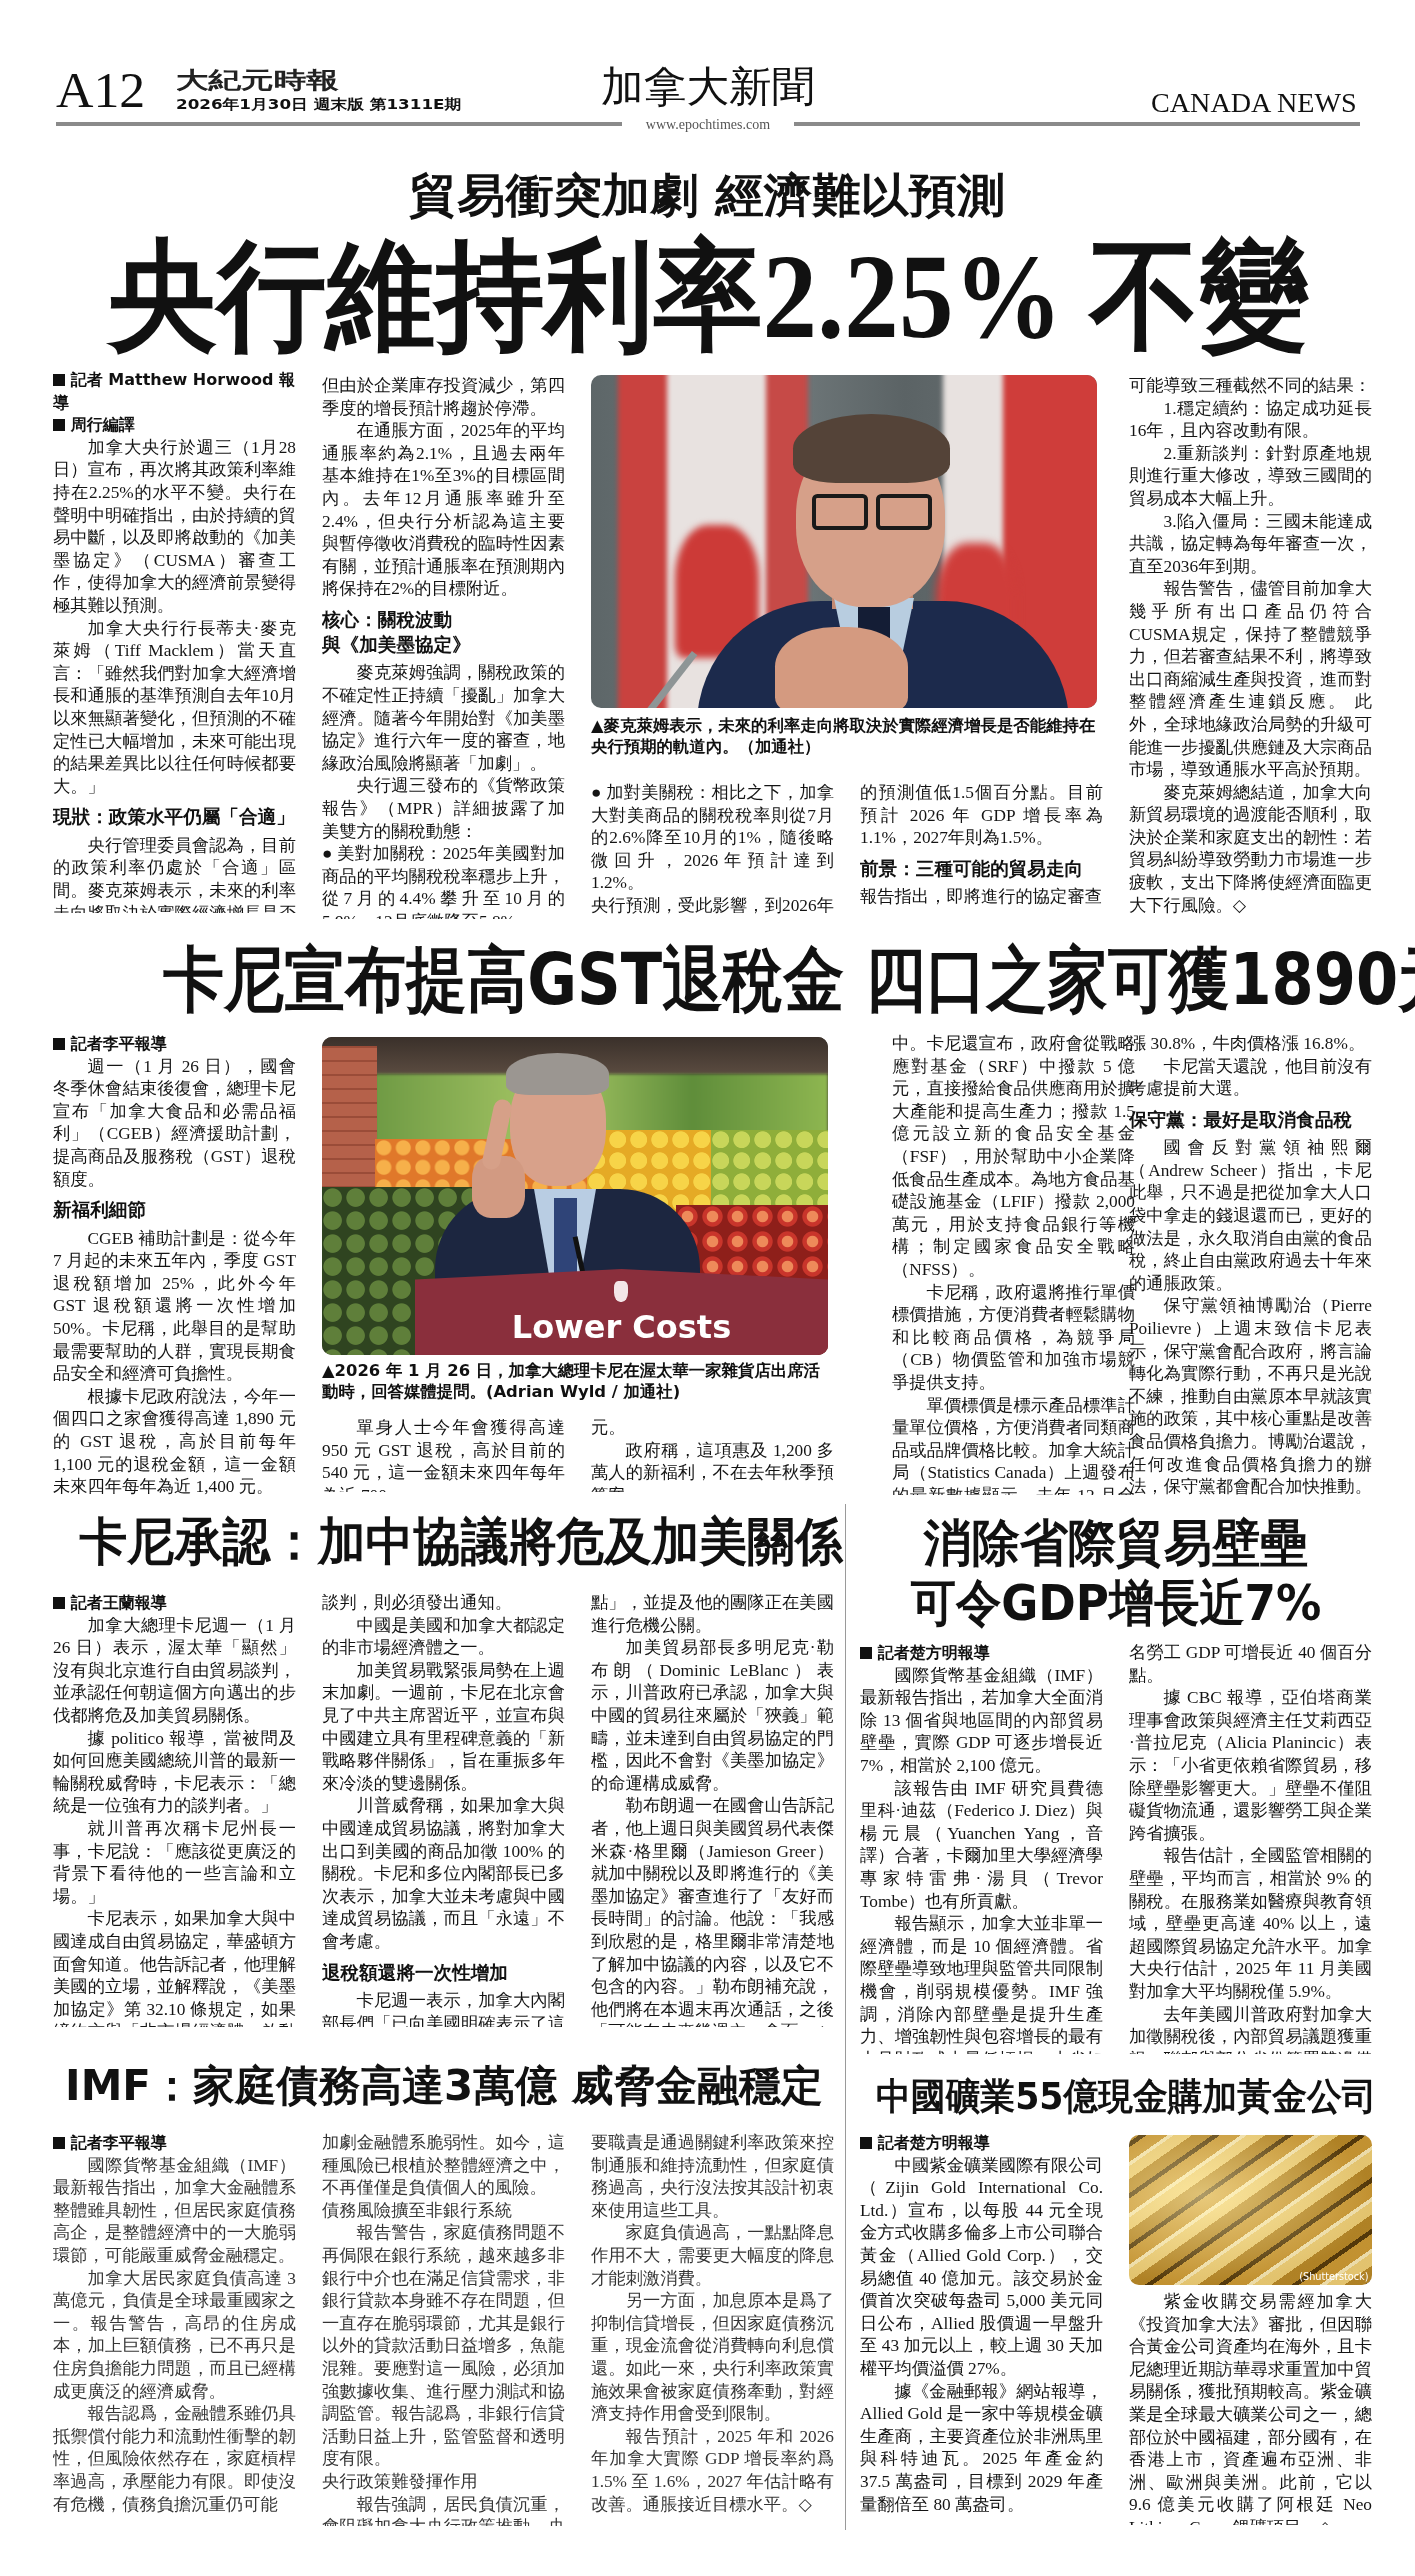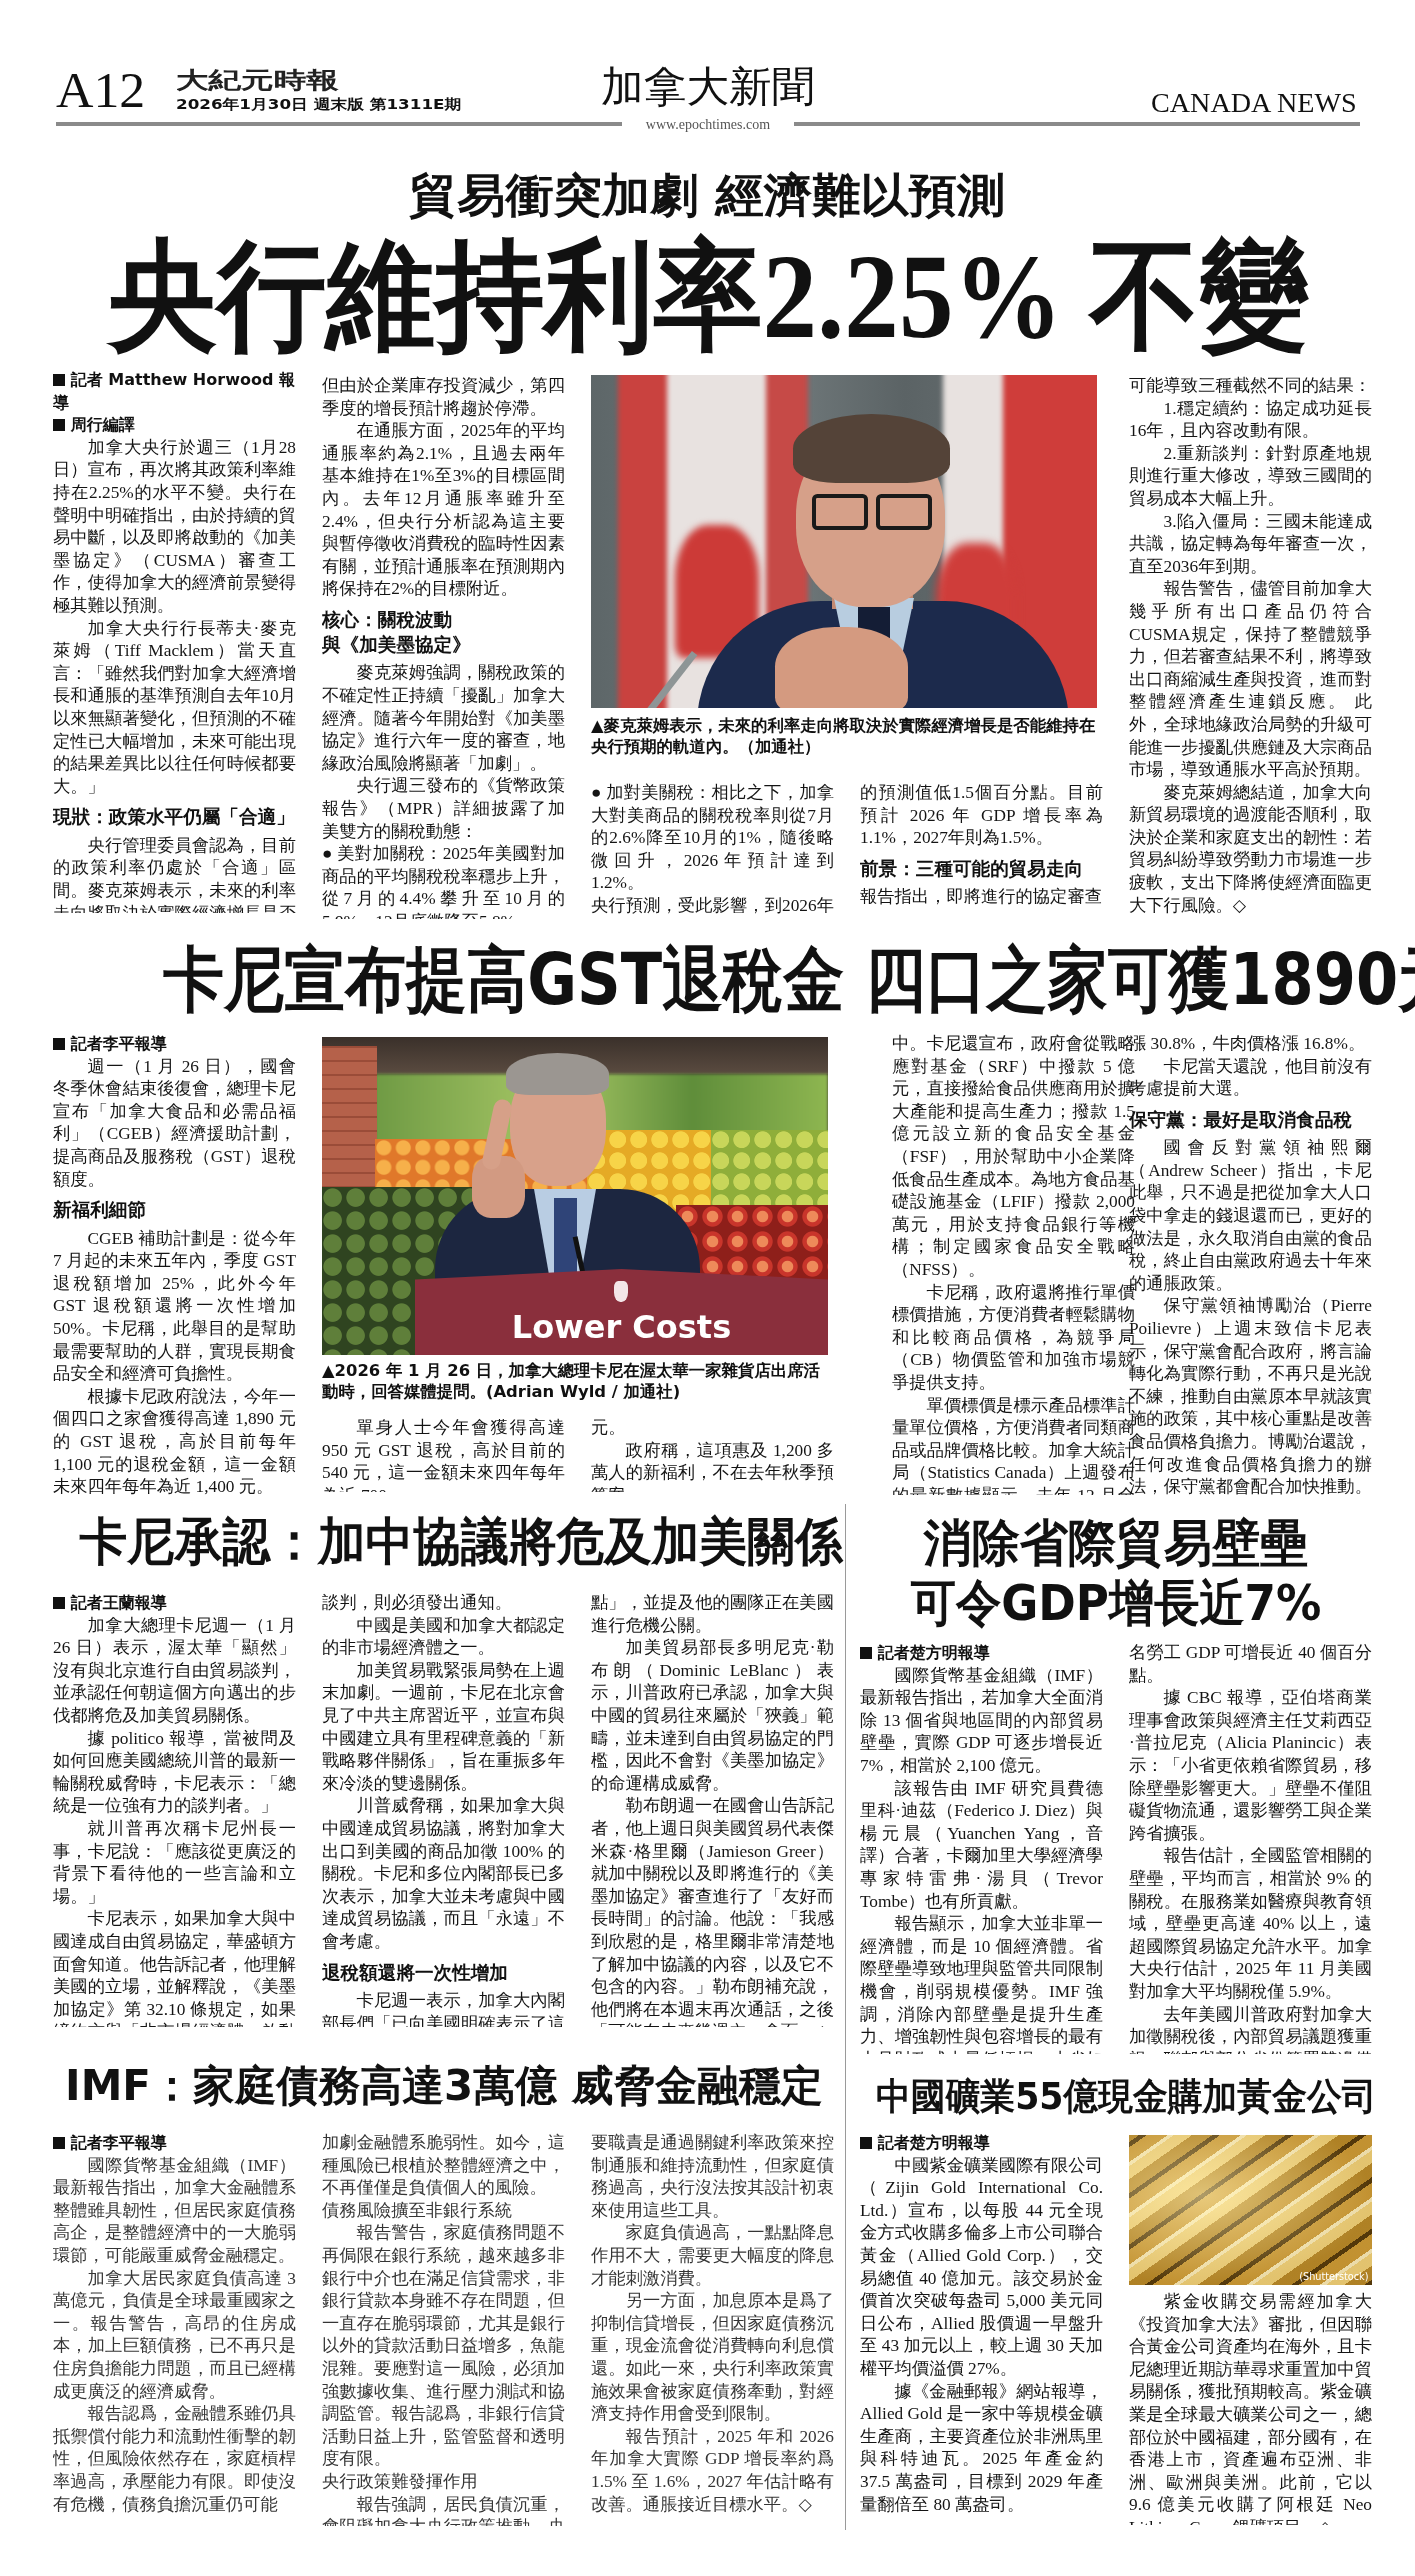--- a/index.html
+++ b/index.html
@@ -39,7 +39,7 @@
   .divider { left:845px; top:1504px; width:0.9px; height:1026px; background:#9a9a9a; }
 
   
-  .photo { position:absolute; overflow:hidden; }
+  .photo { position:absolute; overflow:hidden;border-radius:10px; }
   .photo div { position:absolute; }
 
   

